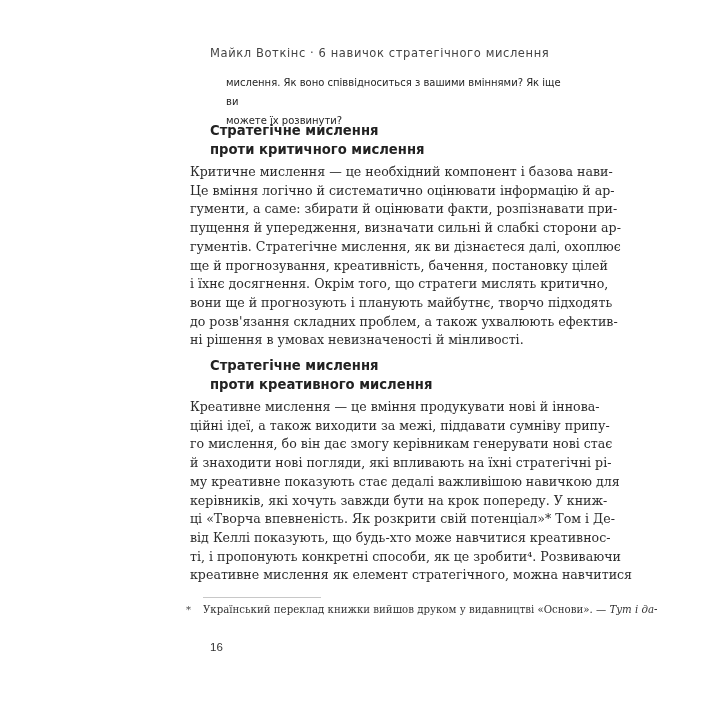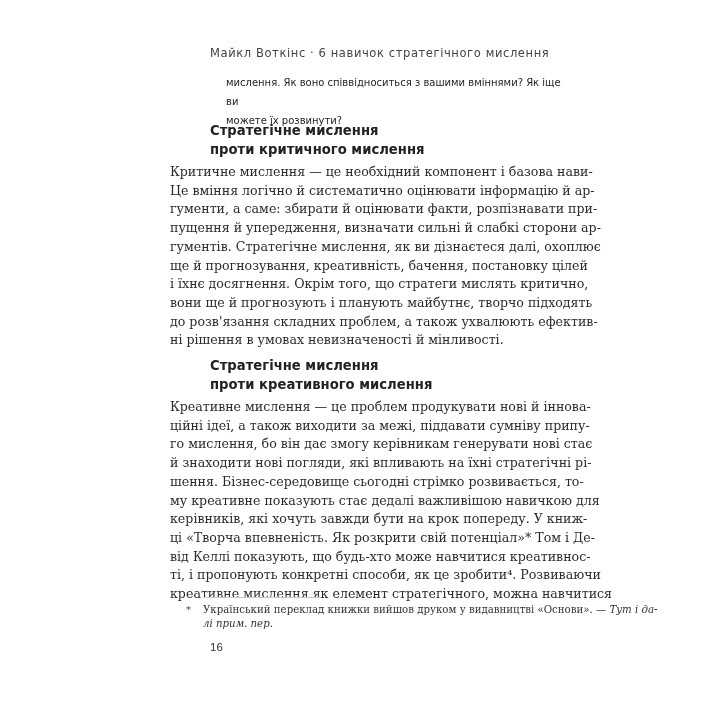--- a/index.html
+++ b/index.html
@@ -25,7 +25,7 @@
     font-family:"DejaVu Serif", serif; font-size:12.6px; line-height:18.7px;
     color:#2b2b2b;
   }
-  .para .line { display:block; white-space:nowrap; text-align:justify; text-align-last:justify; }
+  .para .line { display:block; white-space:nowrap; text-align:justify; text-align-last:justify;margin-left:20px; }
   .para .line.last { text-align-last:left; }
   .rule { position:absolute; left:203px; top:597px; width:118px; height:1px; background:#c8c8c8; }
   .fn-mark { position:absolute; left:186px; top:604px; font-family:"DejaVu Serif", serif; font-size:10px; color:#444; }

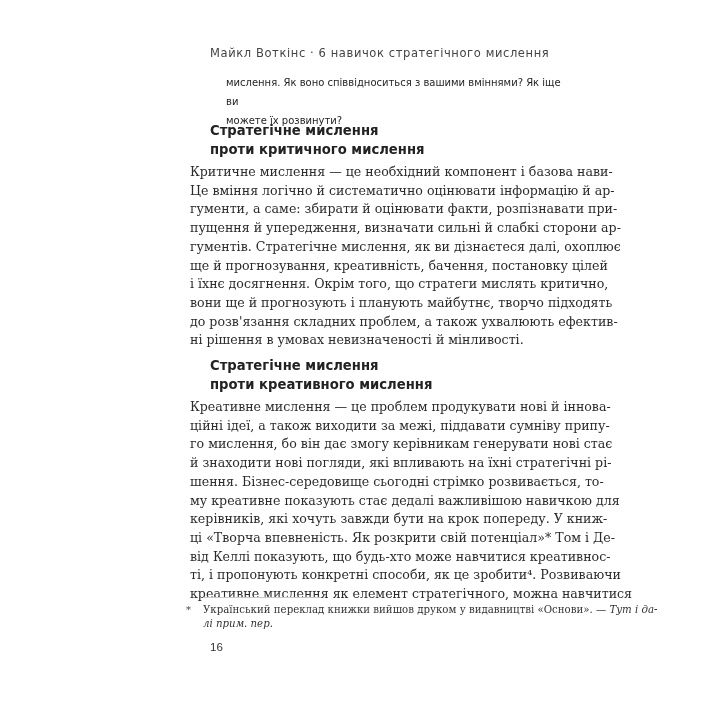--- a/index.html
+++ b/index.html
@@ -70,7 +70,7 @@
     <div>проти креативного мислення</div>
   </div>
   <div class="para" style="top:398px;">
-    <span class="line">Креативне мислення — це проблем продукувати нові й іннова-</span>
+    <span class="line">Креативне мислення — це вміння продукувати нові й іннова-</span>
     <span class="line">ційні ідеї, а також виходити за межі, піддавати сумніву припу-</span>
     <span class="line">го мислення, бо він дає змогу керівникам генерувати нові стає</span>
     <span class="line">й знаходити нові погляди, які впливають на їхні стратегічні рі-</span>

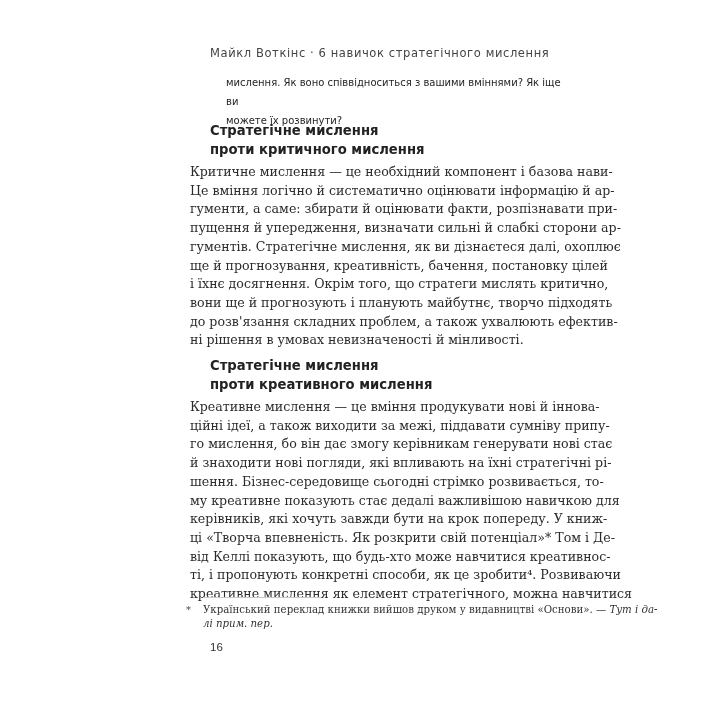--- a/index.html
+++ b/index.html
@@ -74,7 +74,6 @@
     <span class="line">ційні ідеї, а також виходити за межі, піддавати сумніву припу-</span>
     <span class="line">го мислення, бо він дає змогу керівникам генерувати нові стає</span>
     <span class="line">й знаходити нові погляди, які впливають на їхні стратегічні рі-</span>
-    <span class="line">шення. Бізнес-середовище сьогодні стрімко розвивається, то-</span>
     <span class="line">му креативне показують стає дедалі важливішою навичкою для</span>
     <span class="line">керівників, які хочуть завжди бути на крок попереду. У книж-</span>
     <span class="line">ці «Творча впевненість. Як розкрити свій потенціал»* Том і Де-</span>

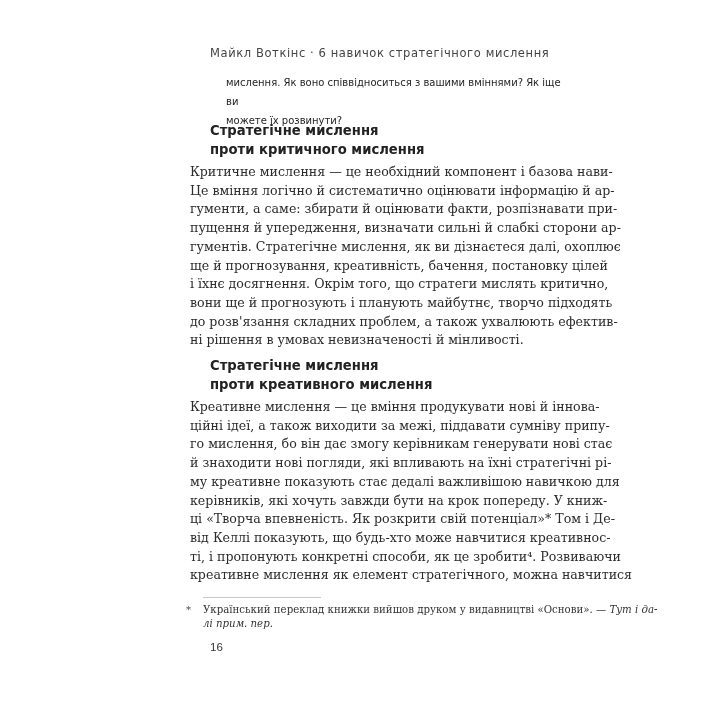--- a/index.html
+++ b/index.html
@@ -86,7 +86,6 @@
   <div class="fn-mark">*</div>
   <div class="footnote">
     <span class="line"><span>Український переклад книжки вийшов друком у видавництві «Основи». — </span><i>Тут і да-</i></span>
-    <span class="line"><i>лі прим. пер.</i></span>
   </div>
 
   <div class="folio">16</div>

